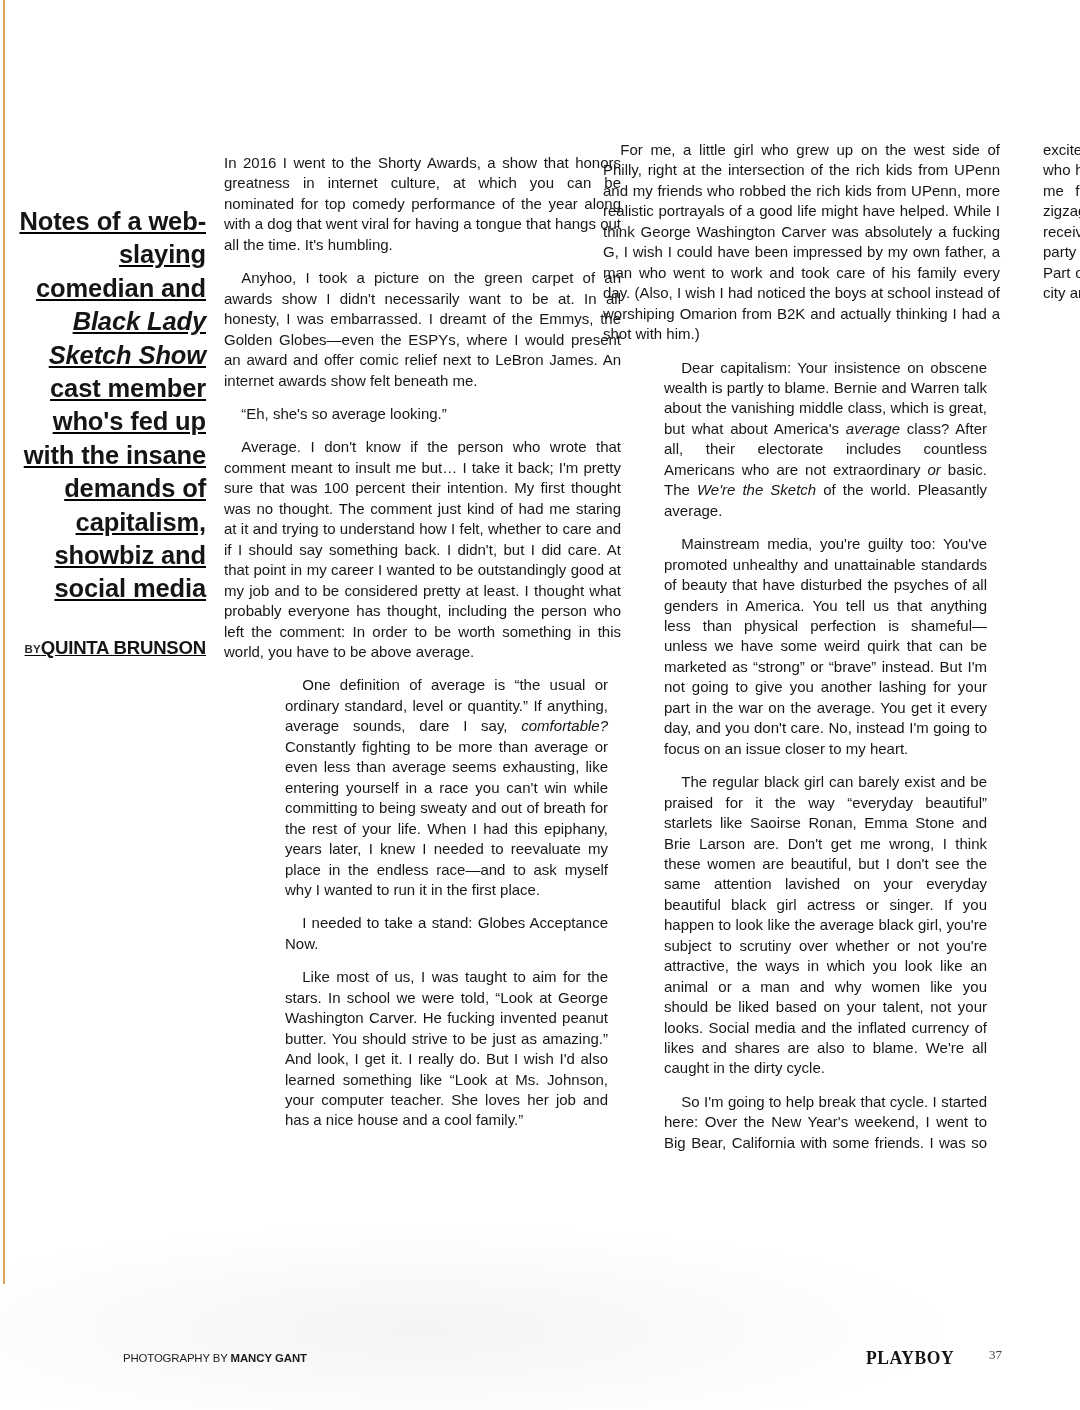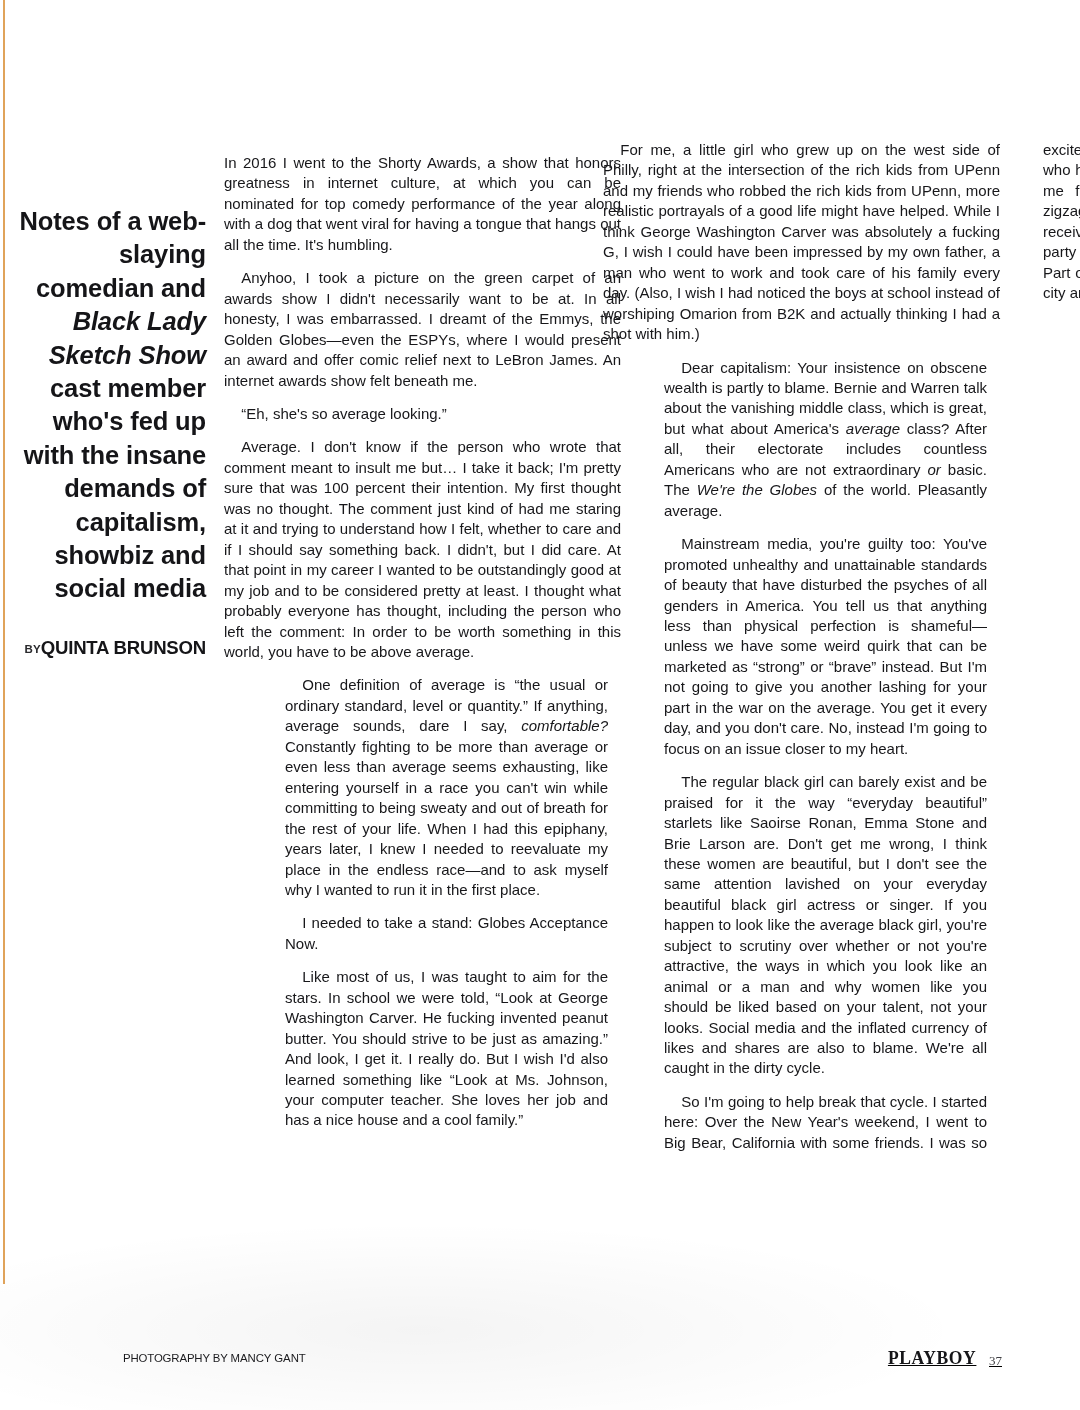--- a/index.html
+++ b/index.html
@@ -77,6 +77,7 @@
     top: 205px;
     width: 206px;
     height: 330px;
+    text-decoration: underline;
   }
 
   .deck {

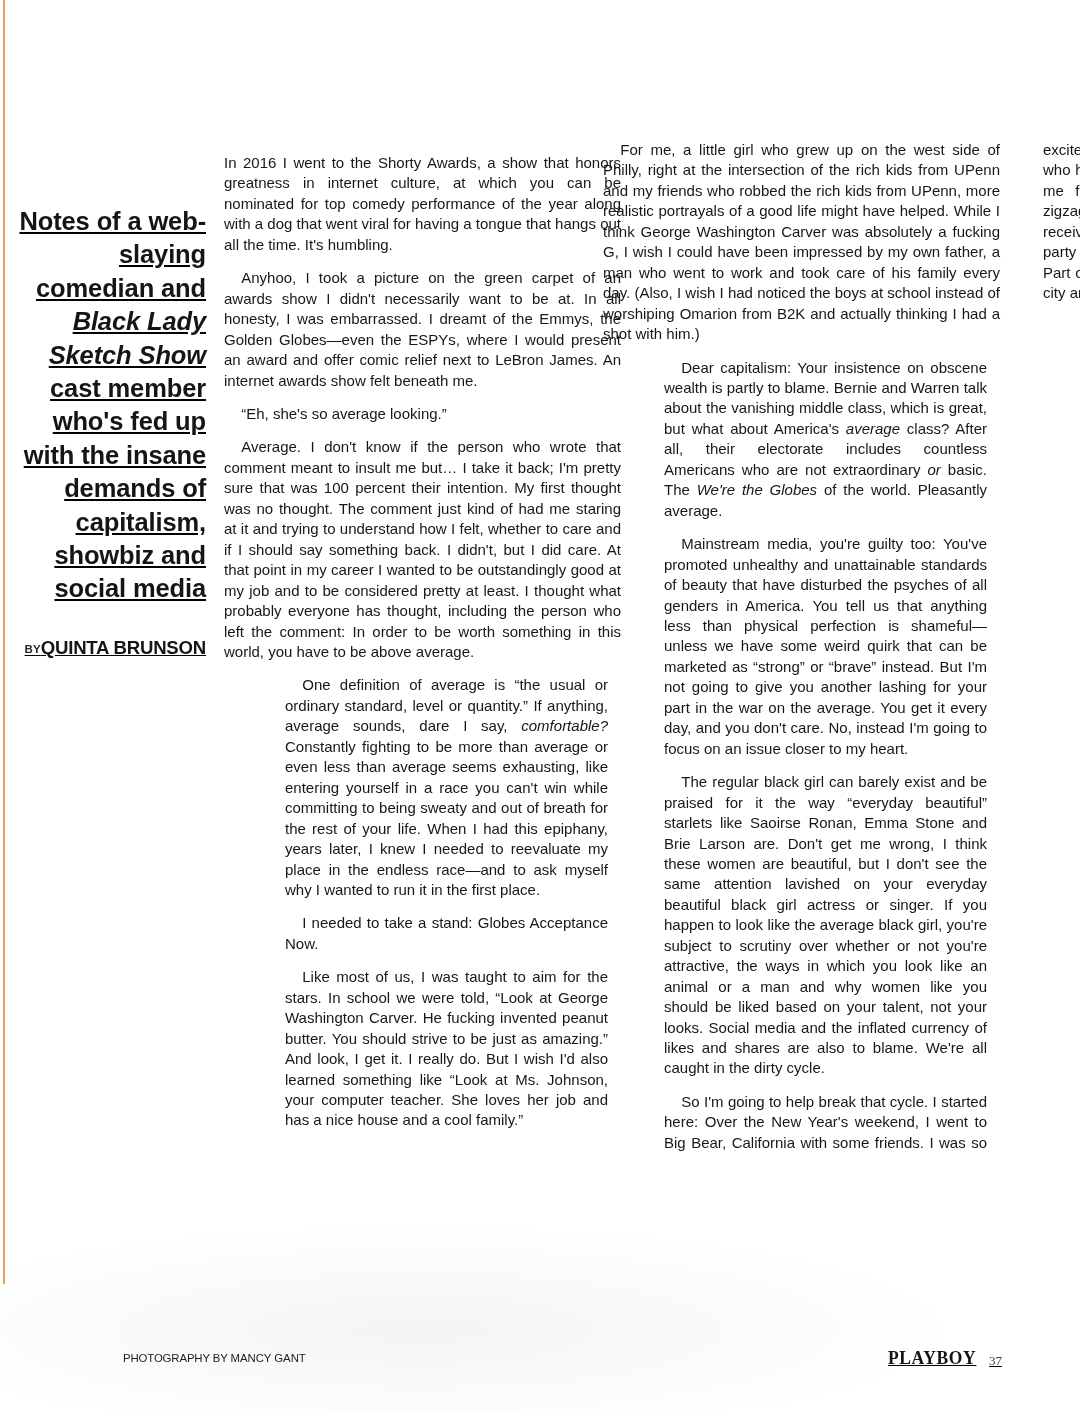--- a/index.html
+++ b/index.html
@@ -191,7 +191,7 @@
       <p>I needed to take a stand: Globes Acceptance Now.</p>
       <p>Like most of us, I was taught to aim for the stars. In school we were told, “Look at George Washington Carver. He fucking invented peanut butter. You should strive to be just as amazing.” And look, I get it. I really do. But I wish I'd also learned something like “Look at Ms. Johnson, your computer teacher. She loves her job and has a nice house and a cool family.”</p>
       <p style="margin-left: -48px; width: 397px;">For me, a little girl who grew up on the west side of Philly, right at the intersection of the rich kids from UPenn and my friends who robbed the rich kids from UPenn, more realistic portrayals of a good life might have helped. While I think George Washington Carver was absolutely a fucking G, I wish I could have been impressed by my own father, a man who went to work and took care of his family every day. (Also, I wish I had noticed the boys at school instead of worshiping Omarion from B2K and actually thinking I had a shot with him.)</p>
-      <p>Dear capitalism: Your insistence on obscene wealth is partly to blame. Bernie and Warren talk about the vanishing middle class, which is great, but what about America's <i>average</i> class? After all, their electorate includes countless Americans who are not extraordinary <i>or</i> basic. The <i>We're the Globes</i> of the world. Pleasantly average.</p>
+      <p>Dear capitalism: Your insistence on obscene wealth is partly to blame. Bernie and Warren talk about the vanishing middle class, which is great, but what about America's <i>average</i> class? After all, their electorate includes countless Americans who are not extraordinary <i>or</i> basic. The <i>We're the Sketch</i> of the world. Pleasantly average.</p>
       <p>Mainstream media, you're guilty too: You've promoted unhealthy and unattainable standards of beauty that have disturbed the psyches of all genders in America. You tell us that anything less than physical perfection is shameful—unless we have some weird quirk that can be marketed as “strong” or “brave” instead. But I'm not going to give you another lashing for your part in the war on the average. You get it every day, and you don't care. No, instead I'm going to focus on an issue closer to my heart.</p>
       <p>The regular black girl can barely exist and be praised for it the way “everyday beautiful” starlets like Saoirse Ronan, Emma Stone and Brie Larson are. Don't get me wrong, I think these women are beautiful, but I don't see the same attention lavished on your everyday beautiful black girl actress or singer. If you happen to look like the average black girl, you're subject to scrutiny over whether or not you're attractive, the ways in which you look like an animal or a man and why women like you should be liked based on your talent, not your looks. Social media and the inflated currency of likes and shares are also to blame. We're all caught in the dirty cycle.</p>
       <p>So I'm going to help break that cycle. I started here: Over the New Year's weekend, I went to Big Bear, California with some friends. I was so excited about heading to a cabin with people who have known me for years and always loved me for who I am. But on the way there, zigzagging through majestic mountains, I received a text. I was invited to a New Year's party thrown by a celebrity back in Los Angeles. Part of me wanted to somehow race back to the city and show</p>

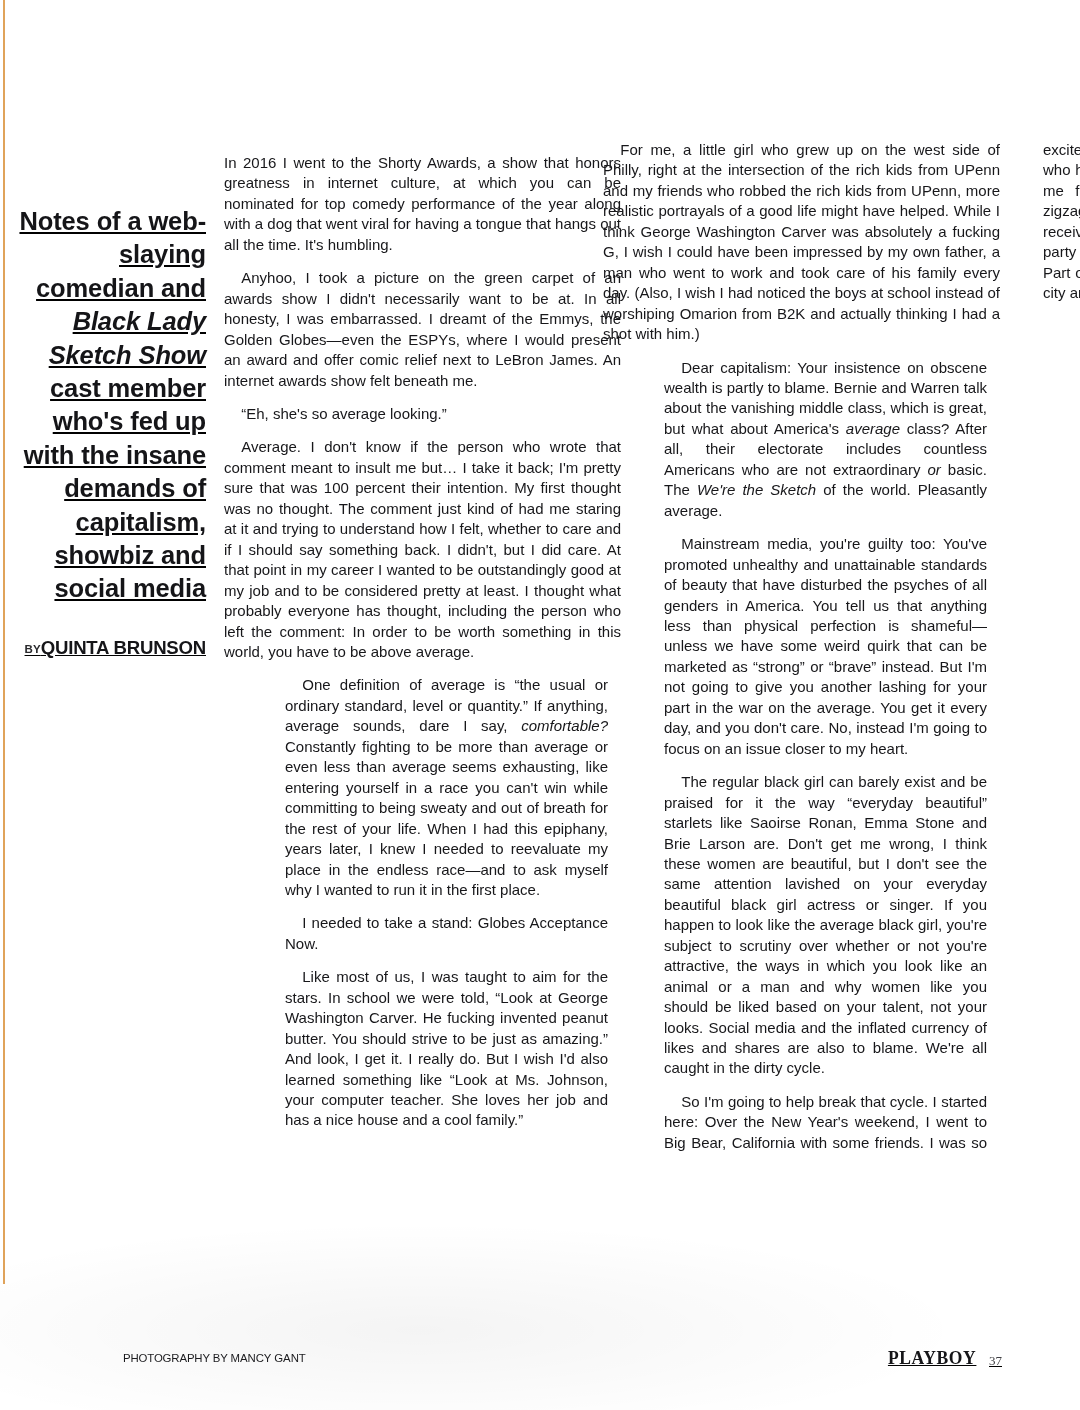--- a/index.html
+++ b/index.html
@@ -135,7 +135,7 @@
   }
 
   .credit .name {
-    font-weight: 400;
+    font-weight: 700;
     letter-spacing: -0.004em;
   }
 

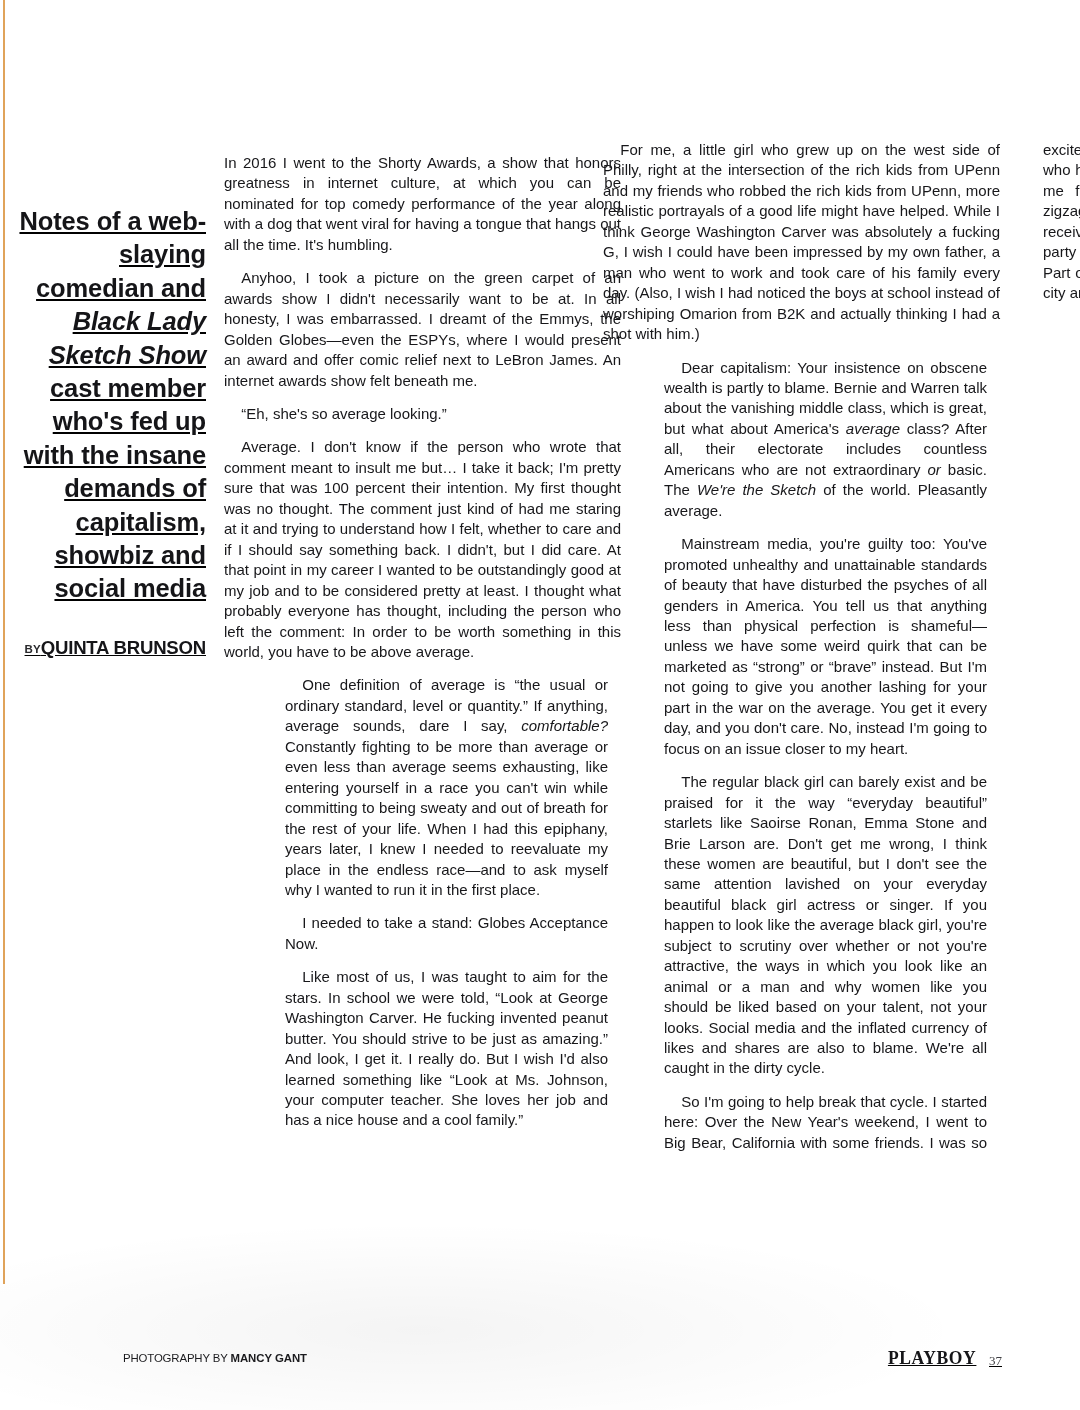--- a/index.html
+++ b/index.html
@@ -144,10 +144,9 @@
     right: 78px;
     top: 1347px;
     display: flex;
-    align-items: flex-end;
-    gap: 8px;
+    align-items: flex-start;
+    gap: 30px;
     white-space: nowrap;
-    text-decoration: underline;
   }
 
   .folio .logo {

